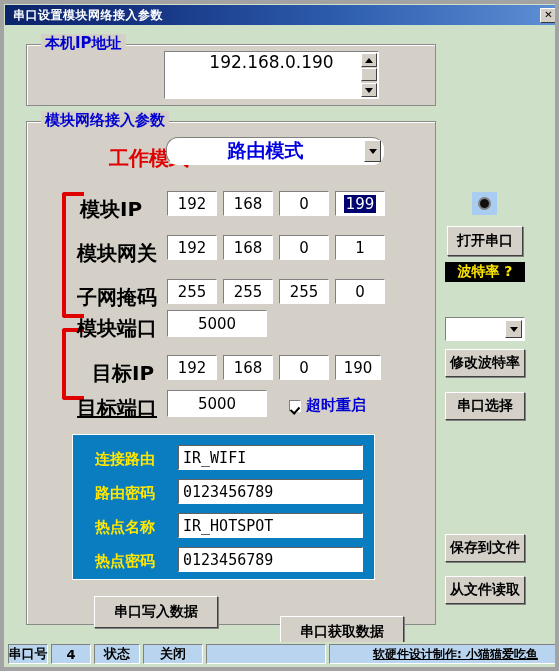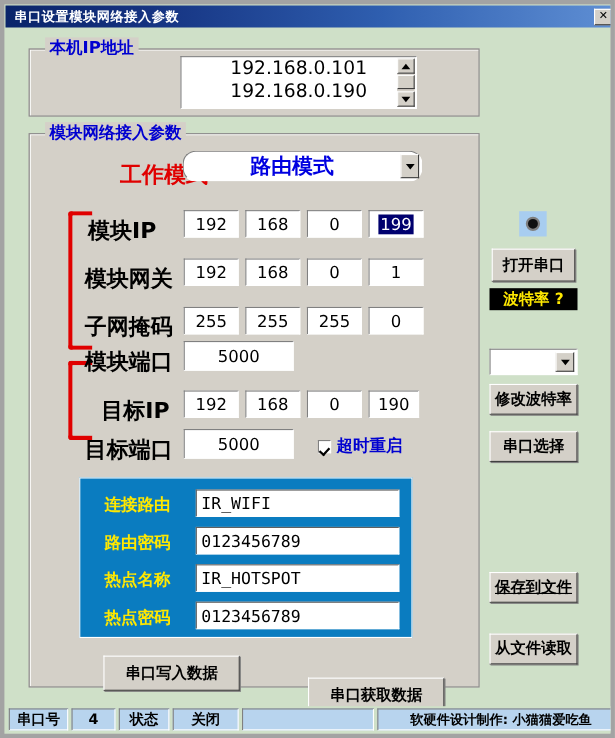--- a/index.html
+++ b/index.html
@@ -393,7 +393,6 @@
   </div>
 
   <div class="listbox" style="left:160px; top:47px; width:215px; height:48px;">
-    <div class="listbox-item">192.168.0.101</div>
     <div class="listbox-item">192.168.0.190</div>
     <div class="sbar">
       <div class="strack"></div>

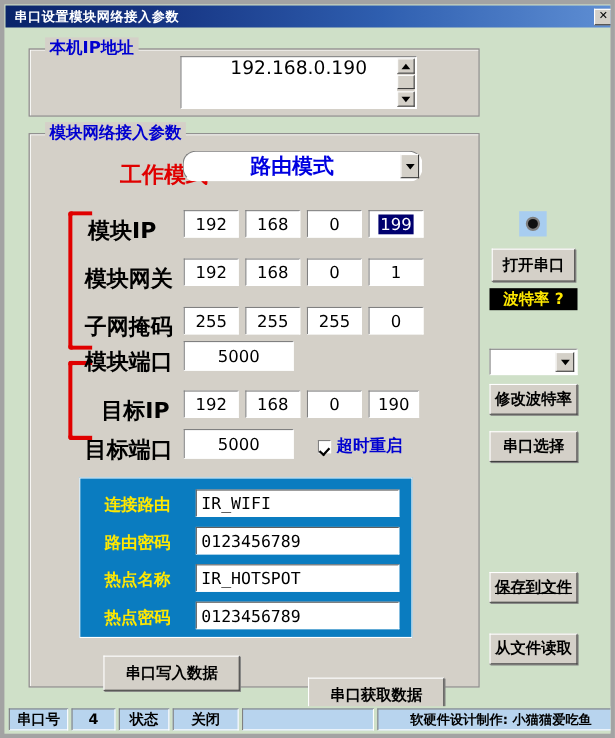--- a/index.html
+++ b/index.html
@@ -450,7 +450,7 @@
   <div class="field center" style="left:275px; top:351px; width:50px; height:25px;">0</div>
   <div class="field center" style="left:331px; top:351px; width:46px; height:25px;">190</div>
 
-  <span class="lbl" style="left:73px; top:391px;">目标端口</span>
+  <span class="lbl" style="left:73px; top:391px;text-decoration:underline;">目标端口</span>
   <div class="field center" style="left:163px; top:386px; width:100px; height:27px;">5000</div>
 
   <div class="cbox-wrap" style="left:285px; top:392px;">

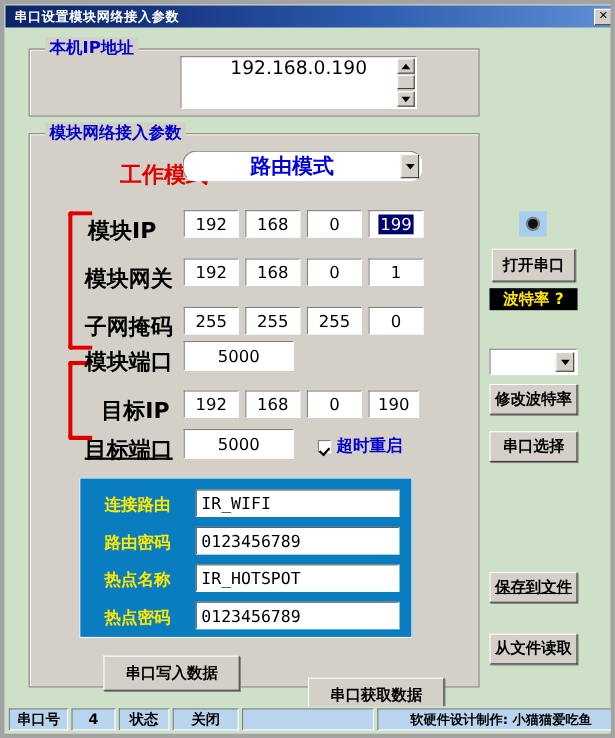--- a/index.html
+++ b/index.html
@@ -496,7 +496,7 @@
   <div class="btn" style="left:441px; top:388px; width:80px; height:28px;">串口选择</div>
 
 
-  <div class="btn" style="left:441px; top:516px; width:80px; height:28px;text-decoration:underline;">保存到文件</div>
+  <div class="btn" style="left:441px; top:530px; width:80px; height:28px;">保存到文件</div>
 
   <div class="btn" style="left:441px; top:572px; width:80px; height:28px;">从文件读取</div>
 

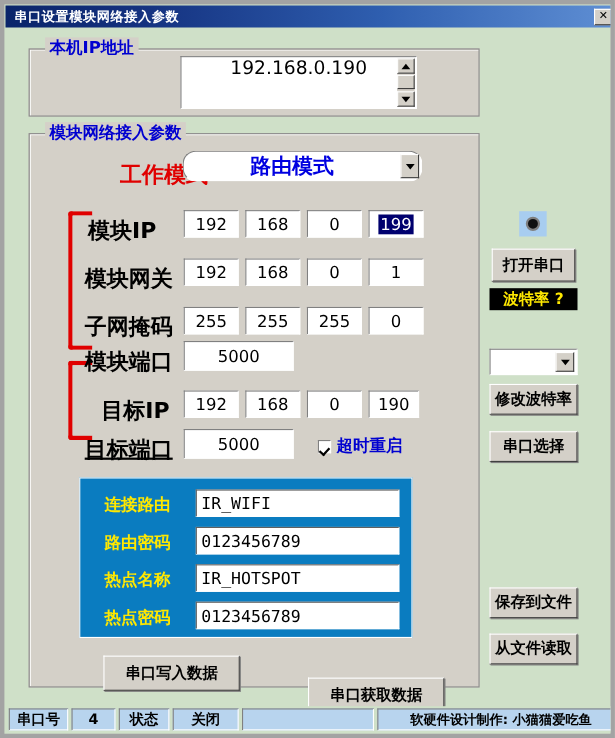--- a/index.html
+++ b/index.html
@@ -501,7 +501,7 @@
   <div class="btn" style="left:441px; top:572px; width:80px; height:28px;">从文件读取</div>
 
   <div class="statusbar">
-    <div class="sb-cell" style="width:54px;">串口号</div>
+    <div class="sb-cell" style="width:40px;">串口号</div>
     <div class="sb-cell" style="width:40px;">4</div>
     <div class="sb-cell" style="width:46px;">状态</div>
     <div class="sb-cell" style="width:60px;">关闭</div>

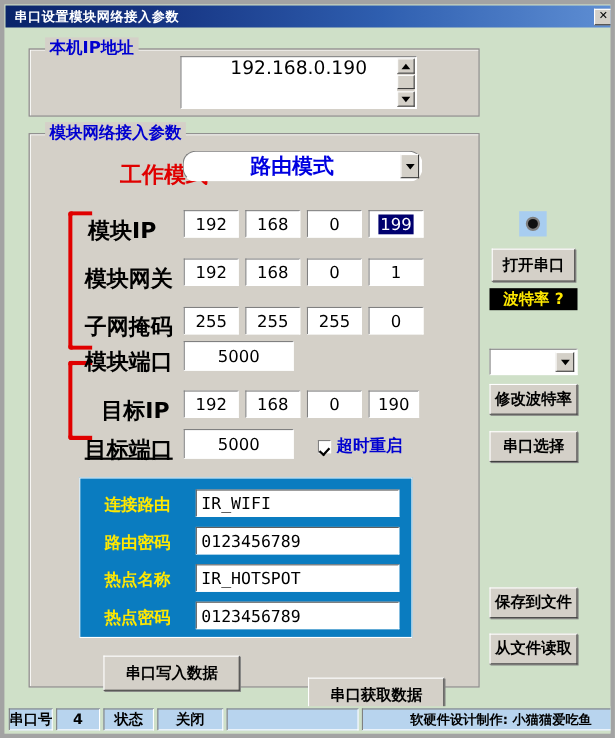--- a/index.html
+++ b/index.html
@@ -375,6 +375,7 @@
     justify-content: flex-end;
     padding-right: 18px;
     font-size: 12px;
+    text-decoration: underline;
   }
 </style>
 </head>

